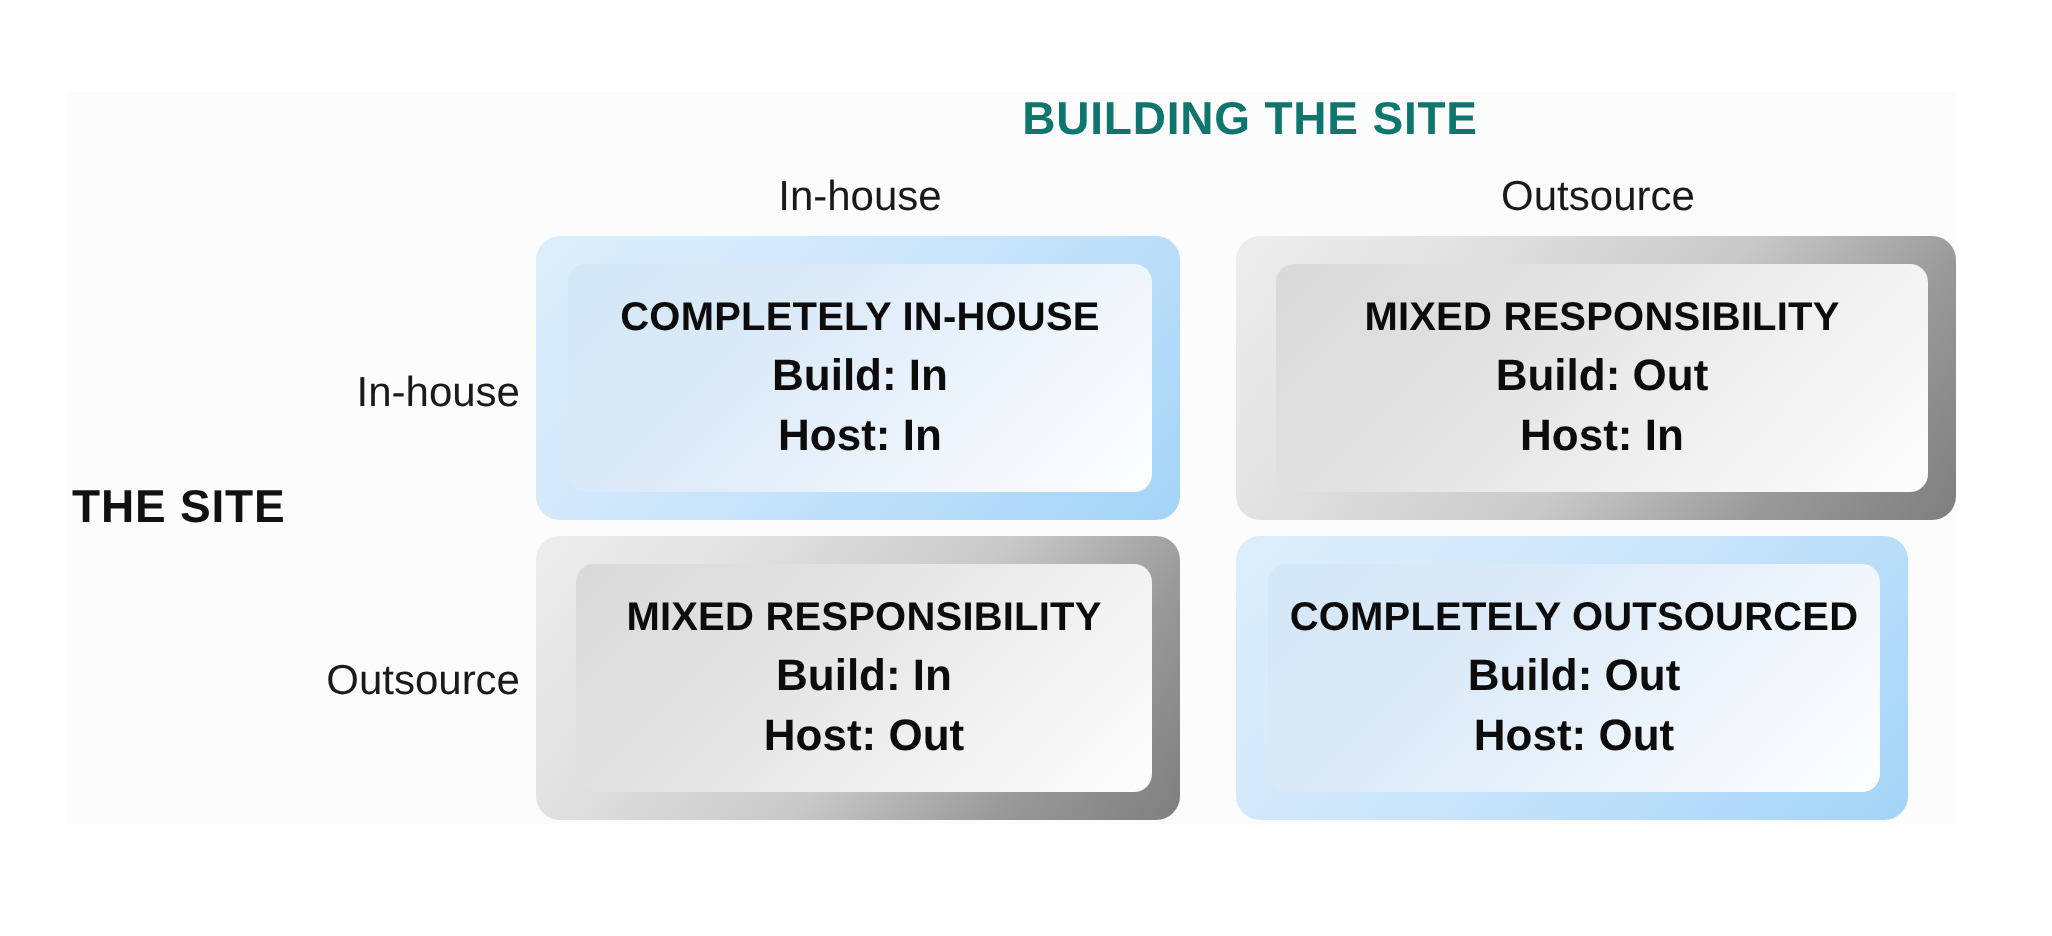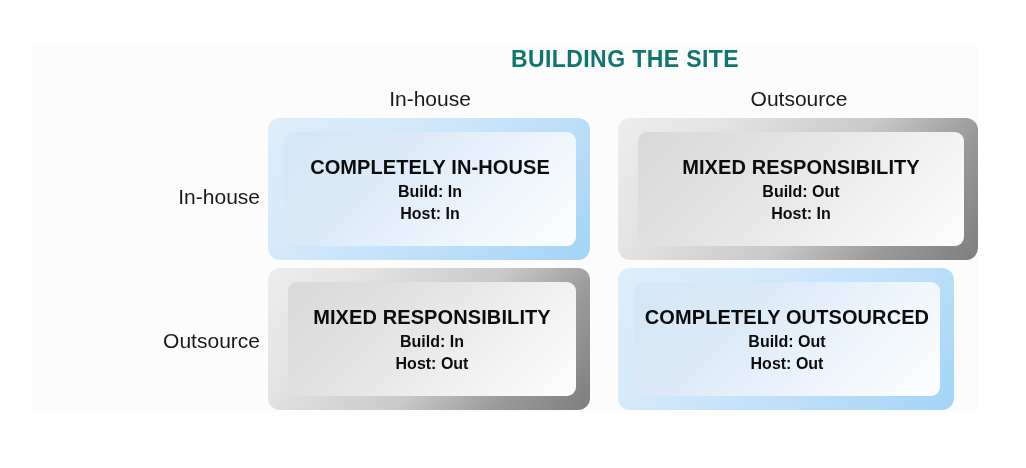--- a/index.html
+++ b/index.html
@@ -119,7 +119,7 @@
     white-space: nowrap;
   }
   .quad-line {
-    font-size: 16px;
+    font-size: 22px;
     font-weight: bold;
     color: #0c0c0c;
     margin-top: 4px;

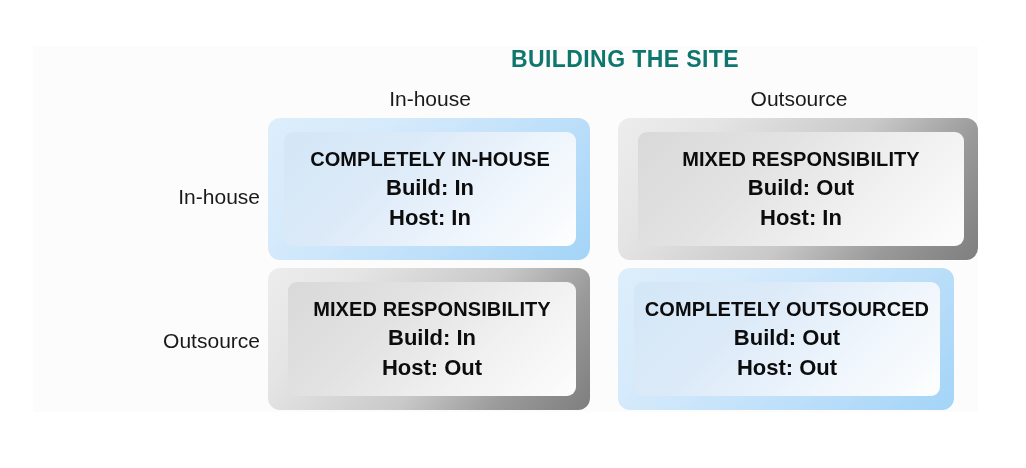--- a/index.html
+++ b/index.html
@@ -144,6 +144,7 @@
 <div class="col-head" id="col-head-outsource">Outsource</div>
 
 <div id="hosting-title">
+  <div>THE SITE</div>
 </div>
 
 <div class="row-head" id="row-head-inhouse">In-house</div>

